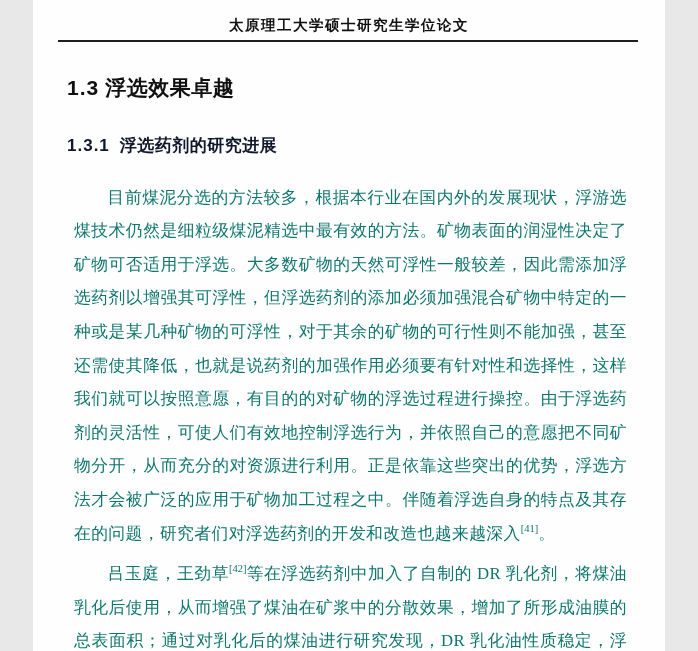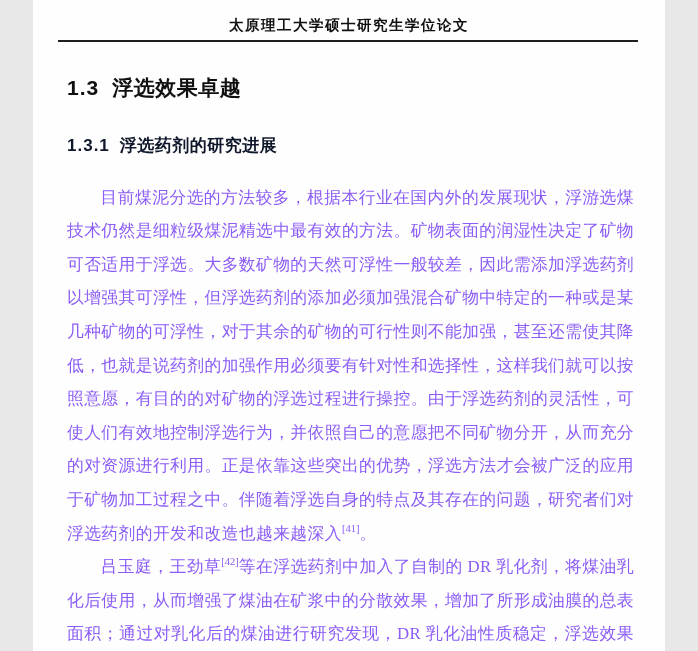--- a/index.html
+++ b/index.html
@@ -47,7 +47,7 @@
     letter-spacing: 0.5px;
   }
   .section-heading .heading-number {
-    margin-right: 13px;
+    margin-right: 6px;
     letter-spacing: 1px;
   }
   .subsection-heading {

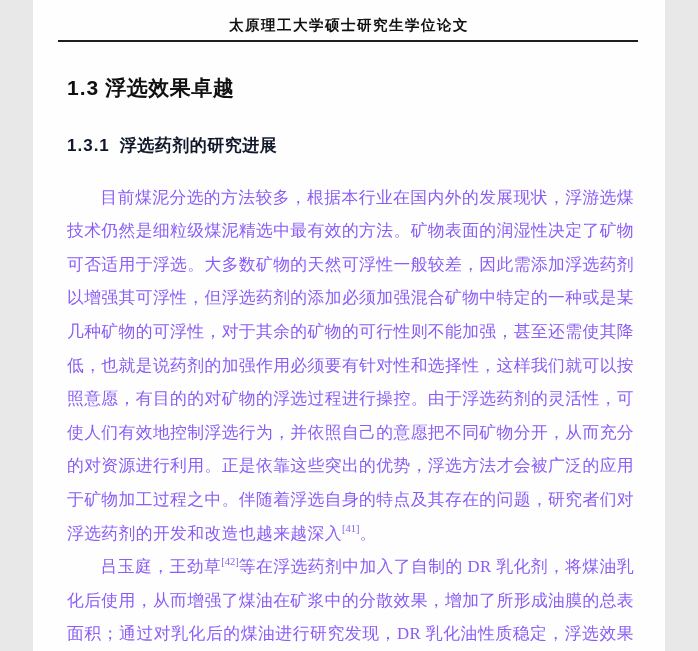--- a/index.html
+++ b/index.html
@@ -64,12 +64,12 @@
     letter-spacing: 1px;
   }
   .body-paragraph {
-    margin: 0;
+    margin: 7px;
     font-size: 16.8px;
     line-height: 33.6px;
     text-align: justify;
     text-indent: 2em;
-    color: #8b5cf6;
+    color: #0f766e;
     letter-spacing: 0.4px;
   }
   .body-paragraph.first {

